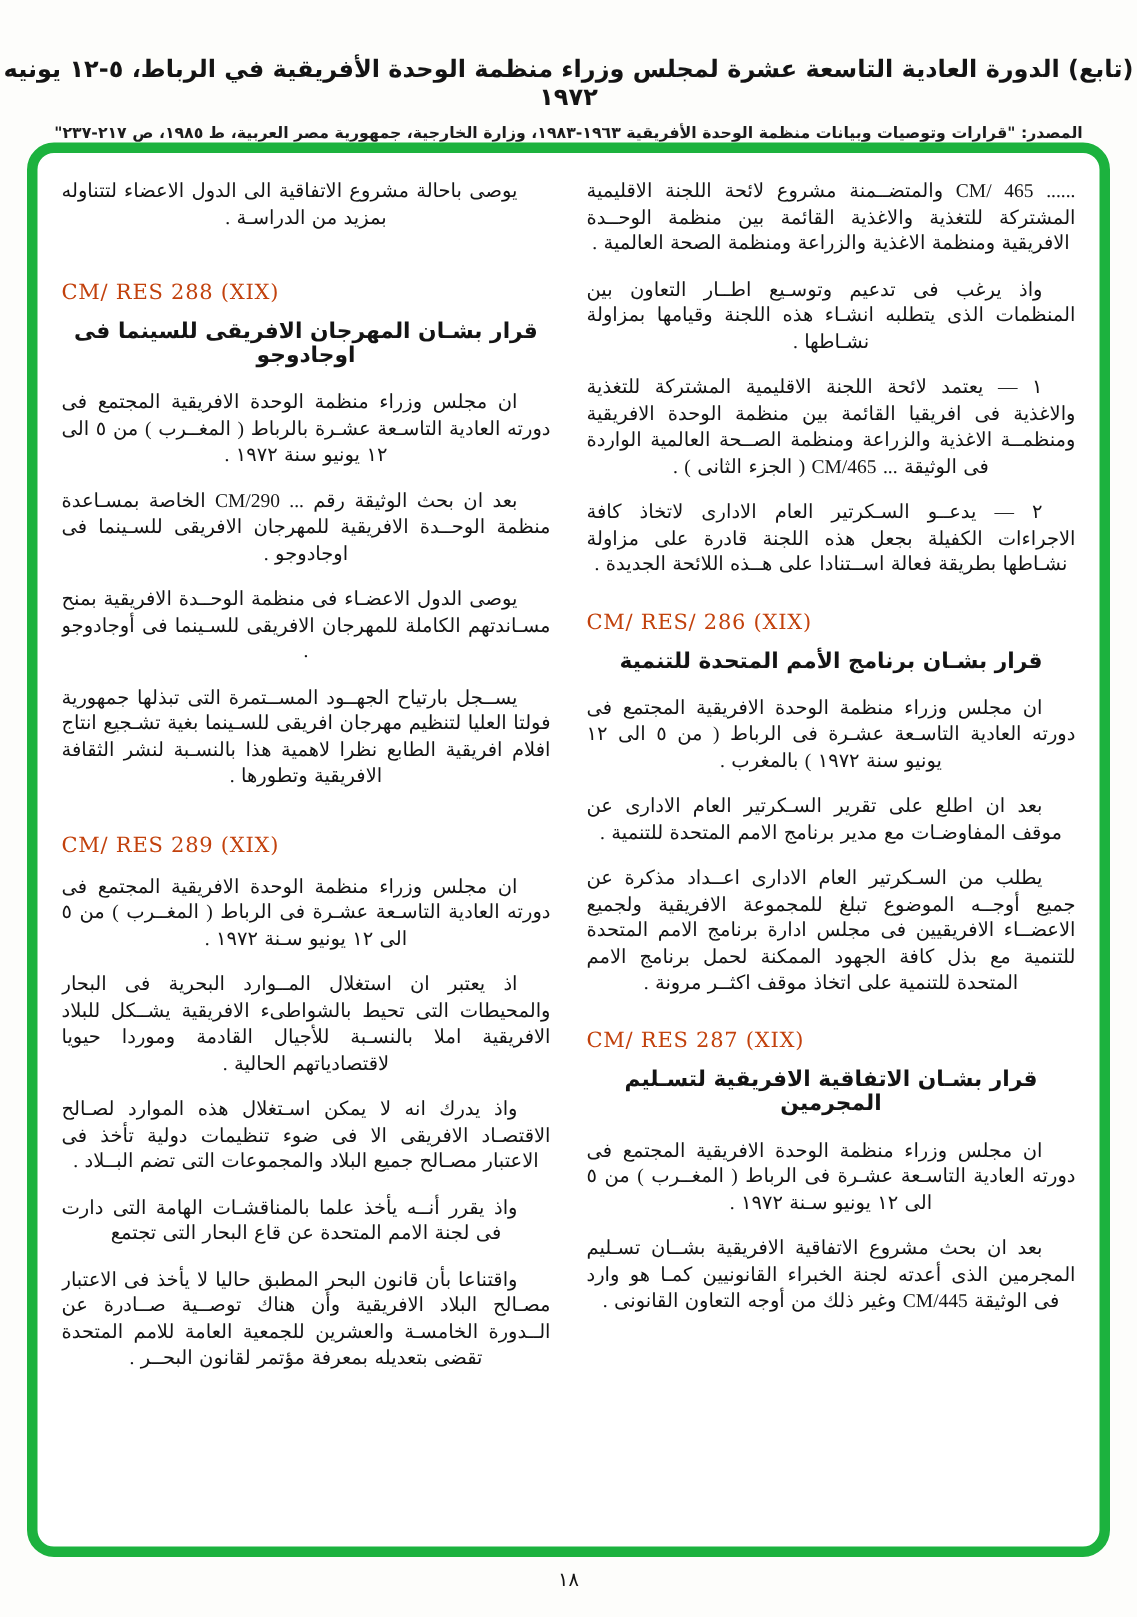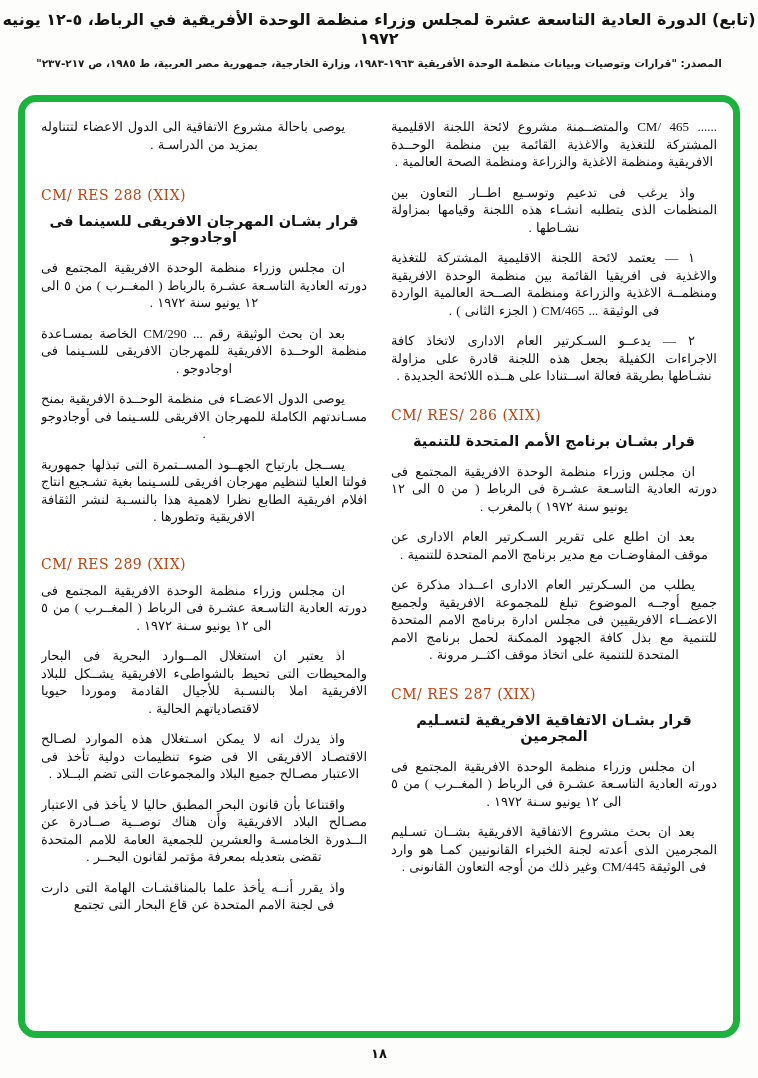--- a/index.html
+++ b/index.html
@@ -15,7 +15,7 @@
     text-align:center;
     font-weight:bold;
     font-size:16px;
-    padding-top:10px;
+    padding-top:36px;
     letter-spacing:0;
   }
   .h-source{

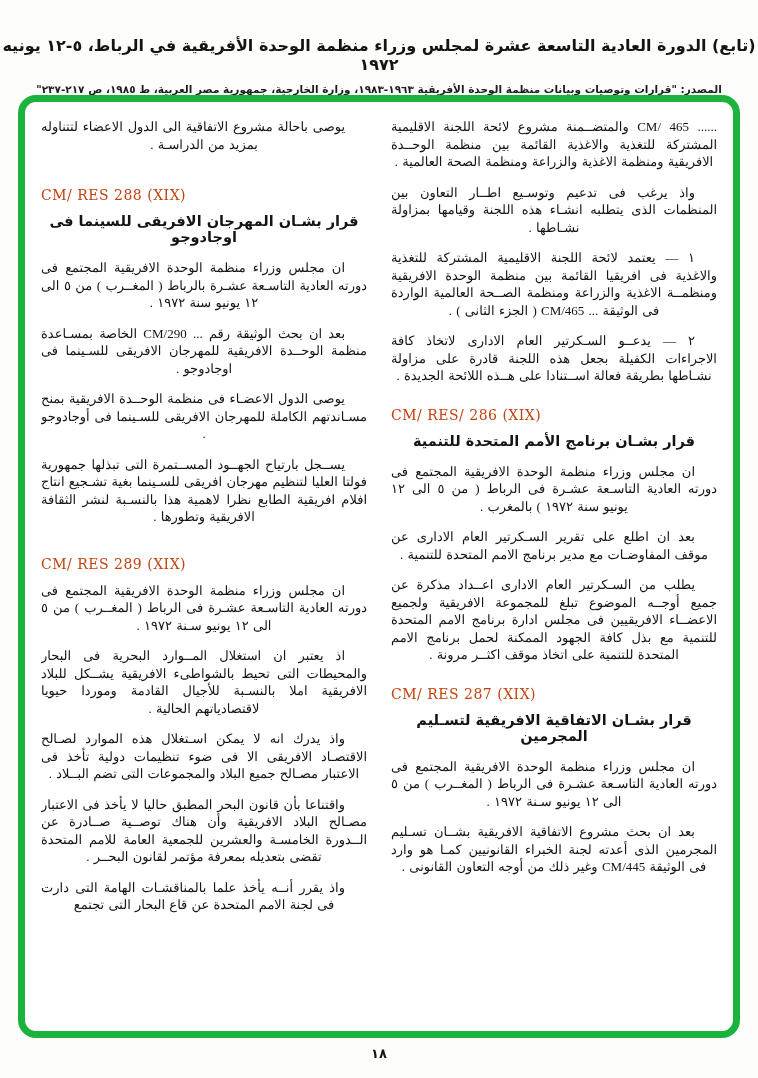--- a/index.html
+++ b/index.html
@@ -123,8 +123,8 @@
       <p class="para">ان مجلس وزراء منظمة الوحدة الافريقية المجتمع فى دورته العادية التاسـعة عشـرة فى الرباط ( المغــرب ) من ٥ الى ١٢ يونيو سـنة ١٩٧٢ .</p>
       <p class="para">اذ يعتبر ان استغلال المــوارد البحرية فى البحار والمحيطات التى تحيط بالشواطىء الافريقية يشــكل للبلاد الافريقية املا بالنسـبة للأجيال القادمة وموردا حيويا لاقتصادياتهم الحالية .</p>
       <p class="para">واذ يدرك انه لا يمكن اسـتغلال هذه الموارد لصـالح الاقتصـاد الافريقى الا فى ضوء تنظيمات دولية تأخذ فى الاعتبار مصـالح جميع البلاد والمجموعات التى تضم البــلاد .</p>
+      <p class="para">واذ يقرر أنــه يأخذ علما بالمناقشـات الهامة التى دارت فى لجنة الامم المتحدة عن قاع البحار التى تجتمع</p>
       <p class="para">واقتناعا بأن قانون البحر المطبق حاليا لا يأخذ فى الاعتبار مصـالح البلاد الافريقية وأن هناك توصــية صــادرة عن الــدورة الخامسـة والعشرين للجمعية العامة للامم المتحدة تقضى بتعديله بمعرفة مؤتمر لقانون البحــر .</p>
-      <p class="para">واذ يقرر أنــه يأخذ علما بالمناقشـات الهامة التى دارت فى لجنة الامم المتحدة عن قاع البحار التى تجتمع</p>
     </section>
 
   </div>

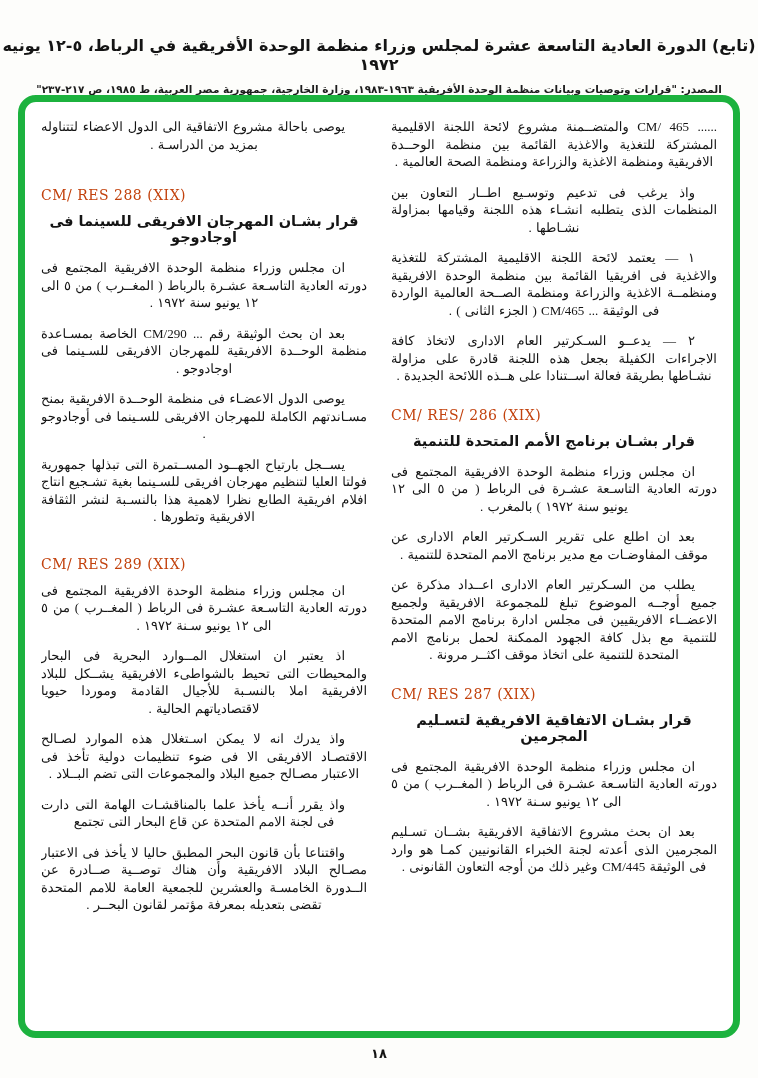--- a/index.html
+++ b/index.html
@@ -80,7 +80,7 @@
     left:0; top:1046px;
     width:758px;
     text-align:center;
-    font-weight:bold;
+    font-weight:normal;
     font-size:13px;
   }
 </style>

